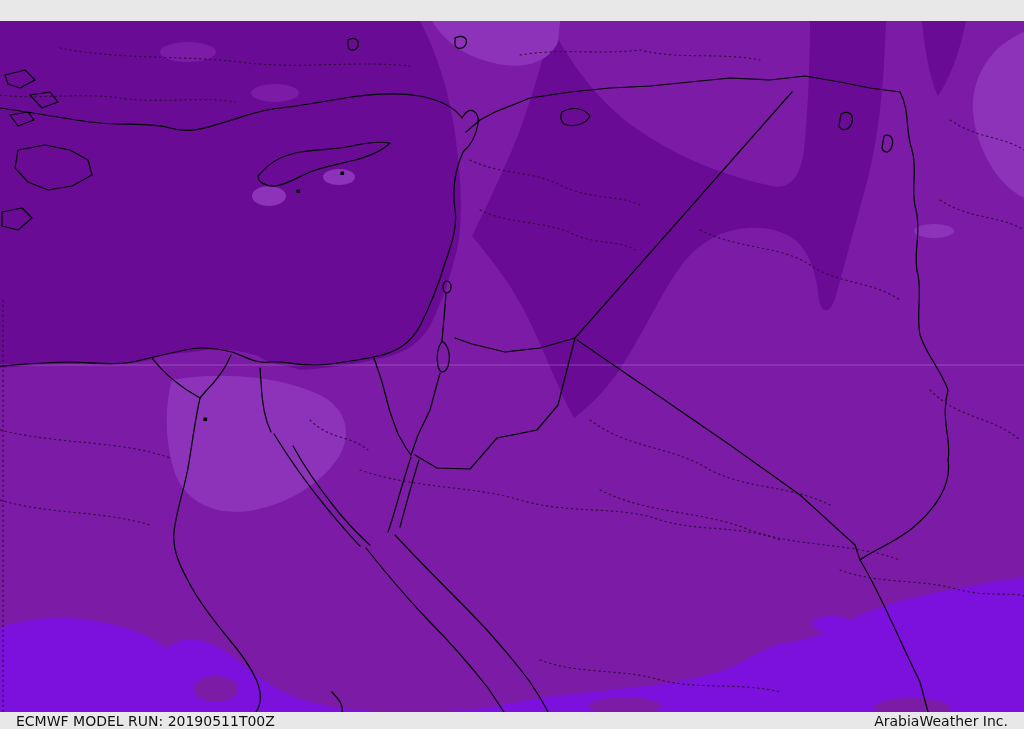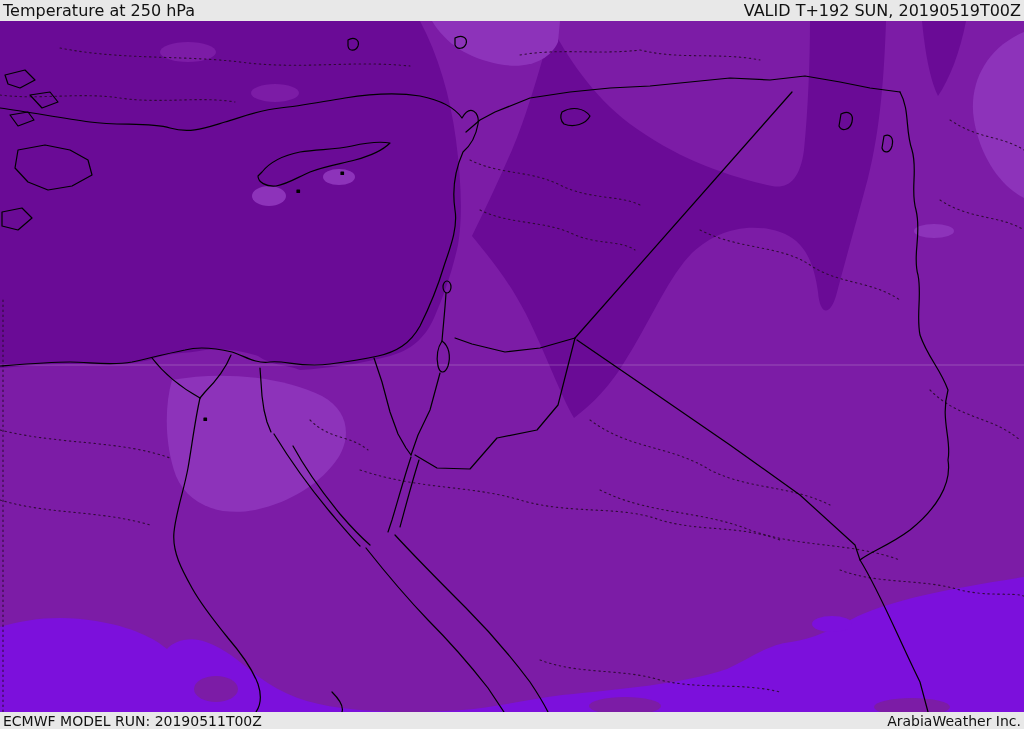--- a/index.html
+++ b/index.html
@@ -20,10 +20,6 @@
 
 <div class="app">
 
-  <div class="bar top">
-    <span>Temperature at 250 hPa</span>
-    <span>VALID T+192 SUN, 20190519T00Z</span>
-  </div>
 
   <div class="map-wrap">
     <svg width="1024" height="691" viewBox="0 21 1024 691" preserveAspectRatio="none">

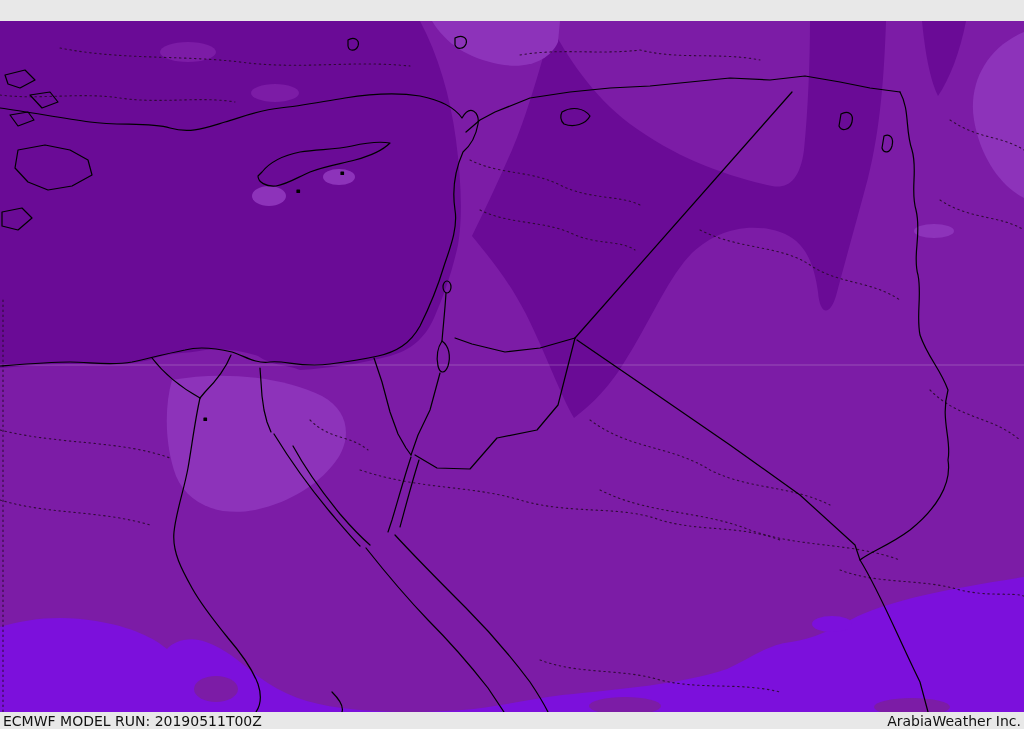--- a/index.html
+++ b/index.html
@@ -10,7 +10,7 @@
        display:flex;justify-content:space-between;align-items:center;
        box-sizing:border-box;}
   .bar.top{top:0;height:21px;font-size:16px;padding:0 3px;}
-  .bar.bottom{top:712px;height:17px;font-size:14px;padding:0 3px;}
+  .bar.bottom{top:712px;height:17px;font-size:14px;padding:0 16px;}
   .bar span{white-space:nowrap;line-height:1;}
   .map-wrap{position:absolute;top:21px;left:0;width:1024px;height:691px;}
   svg{display:block;}

